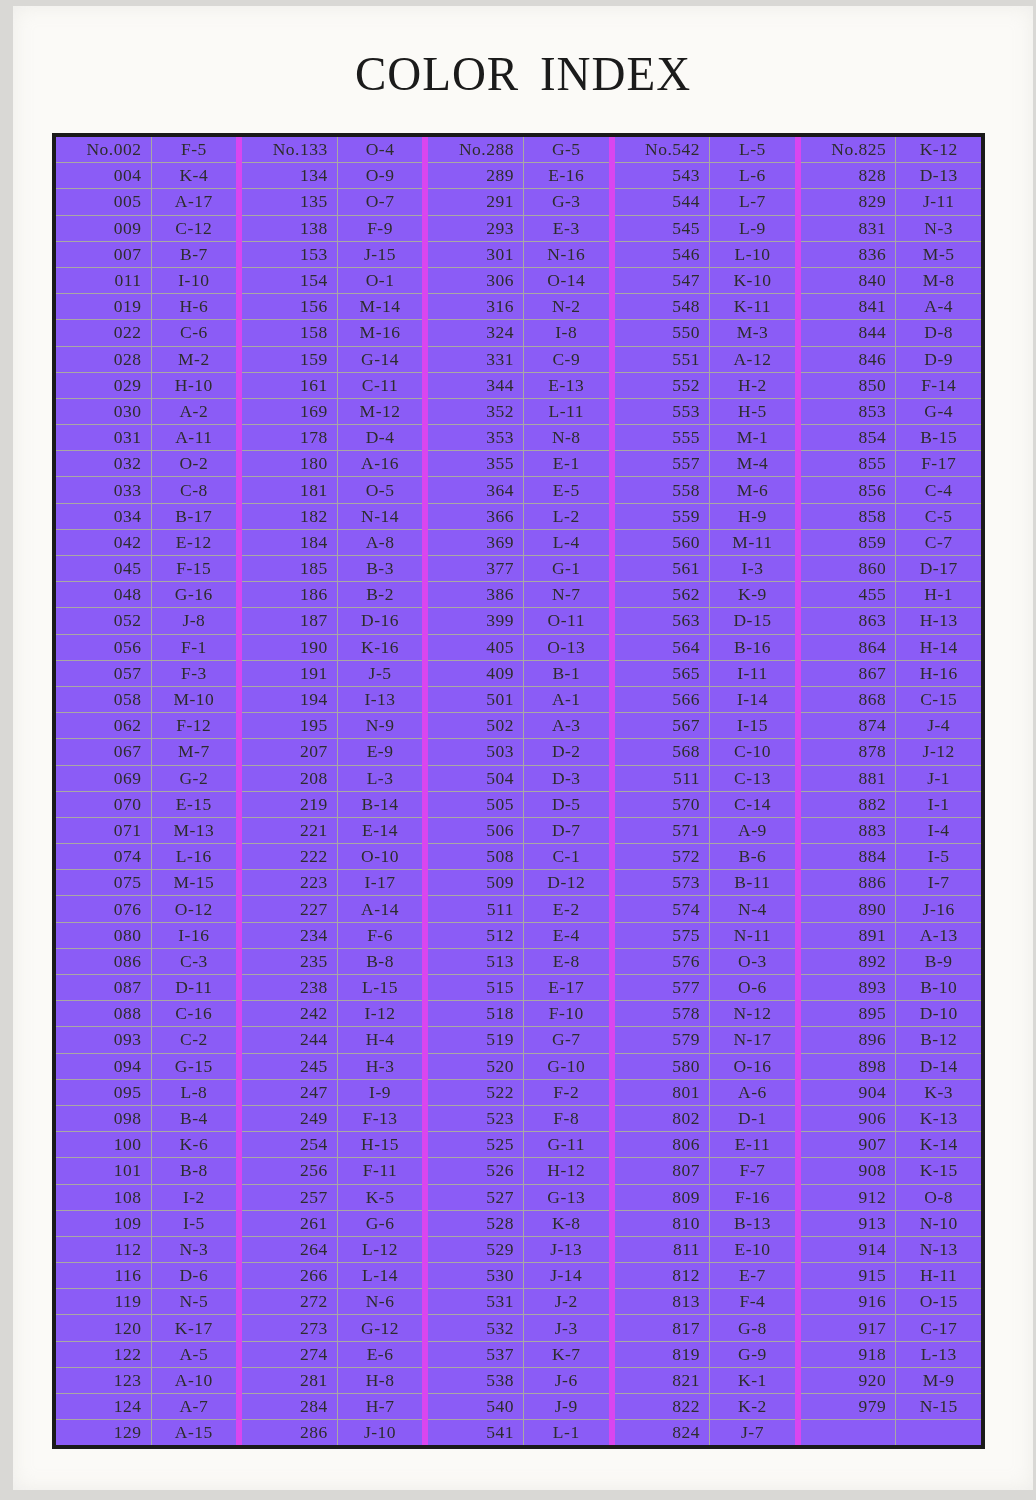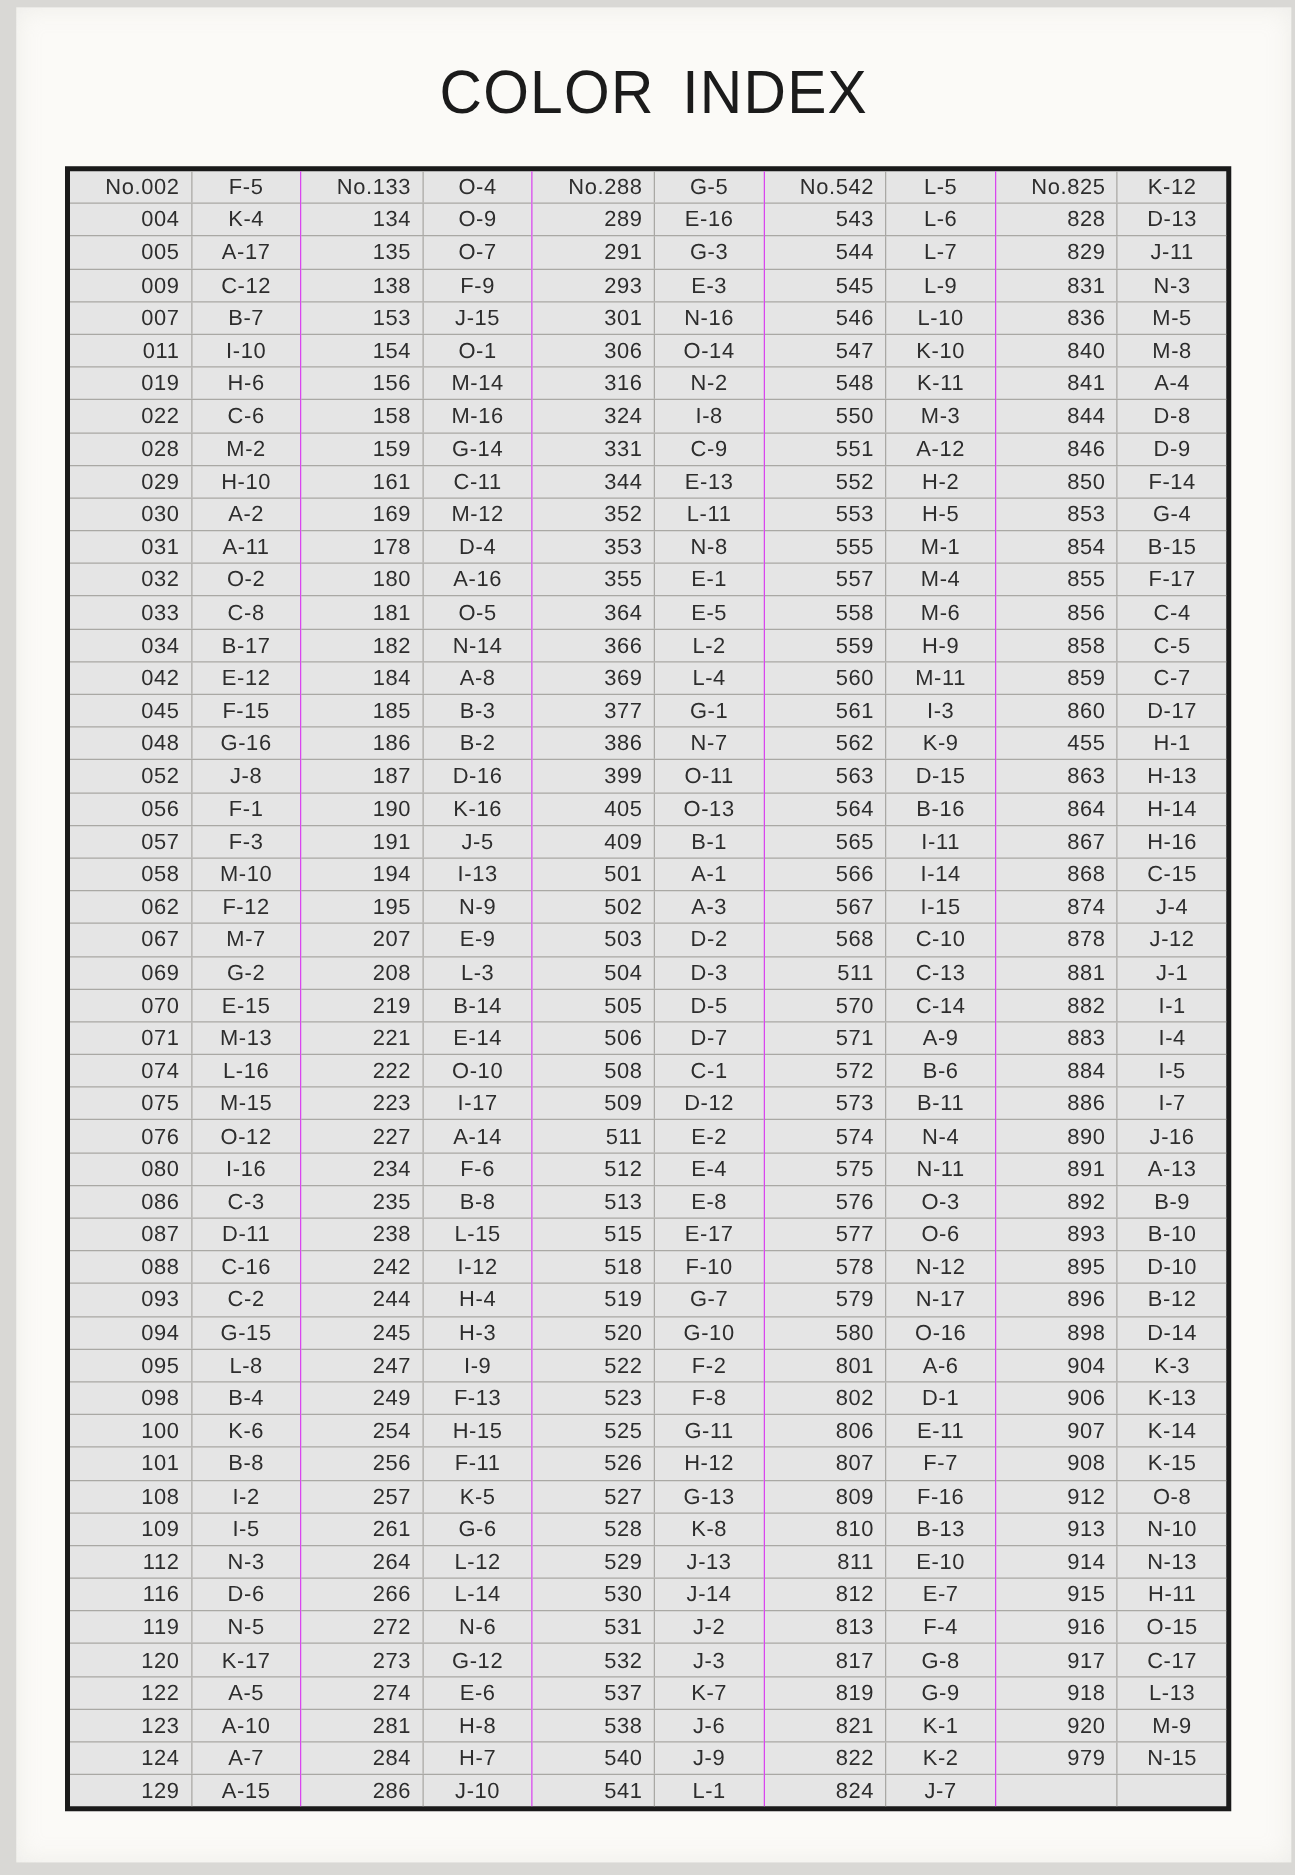--- a/index.html
+++ b/index.html
@@ -22,6 +22,7 @@
     bottom: 10px;
     background: #fbfaf7;
     box-shadow: inset 0 0 20px rgba(200,198,192,0.25);
+    font-family: Liberation Serif, serif;
   }
   .page-title {
     position: absolute;

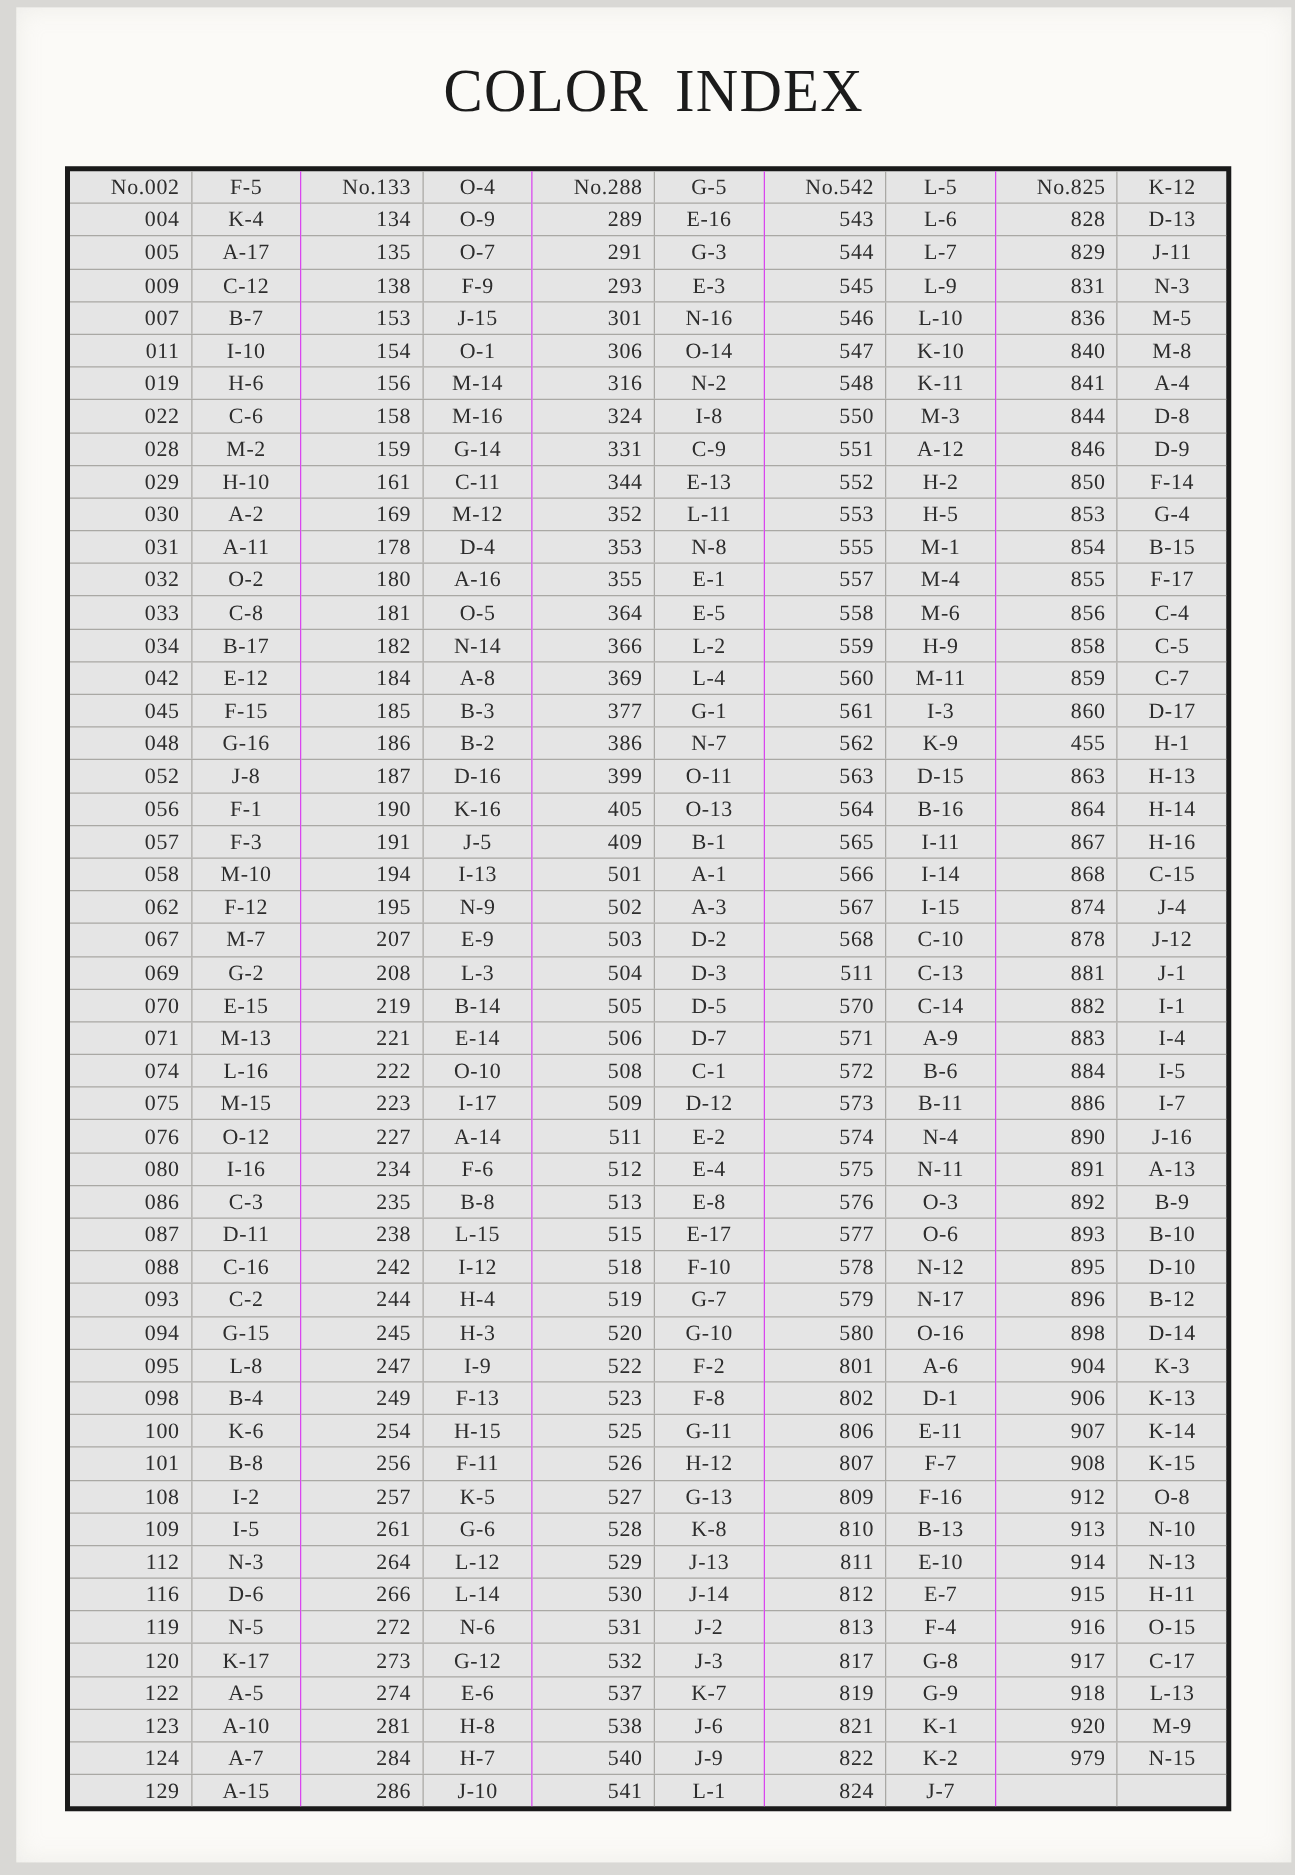--- a/index.html
+++ b/index.html
@@ -45,7 +45,7 @@
     height: 1316px;
     display: flex;
     border: 4px solid #1a1a1a;
-    background: #e5e5e5;
+    background: #8b5cf6;
     box-sizing: border-box;
   }
   .group {

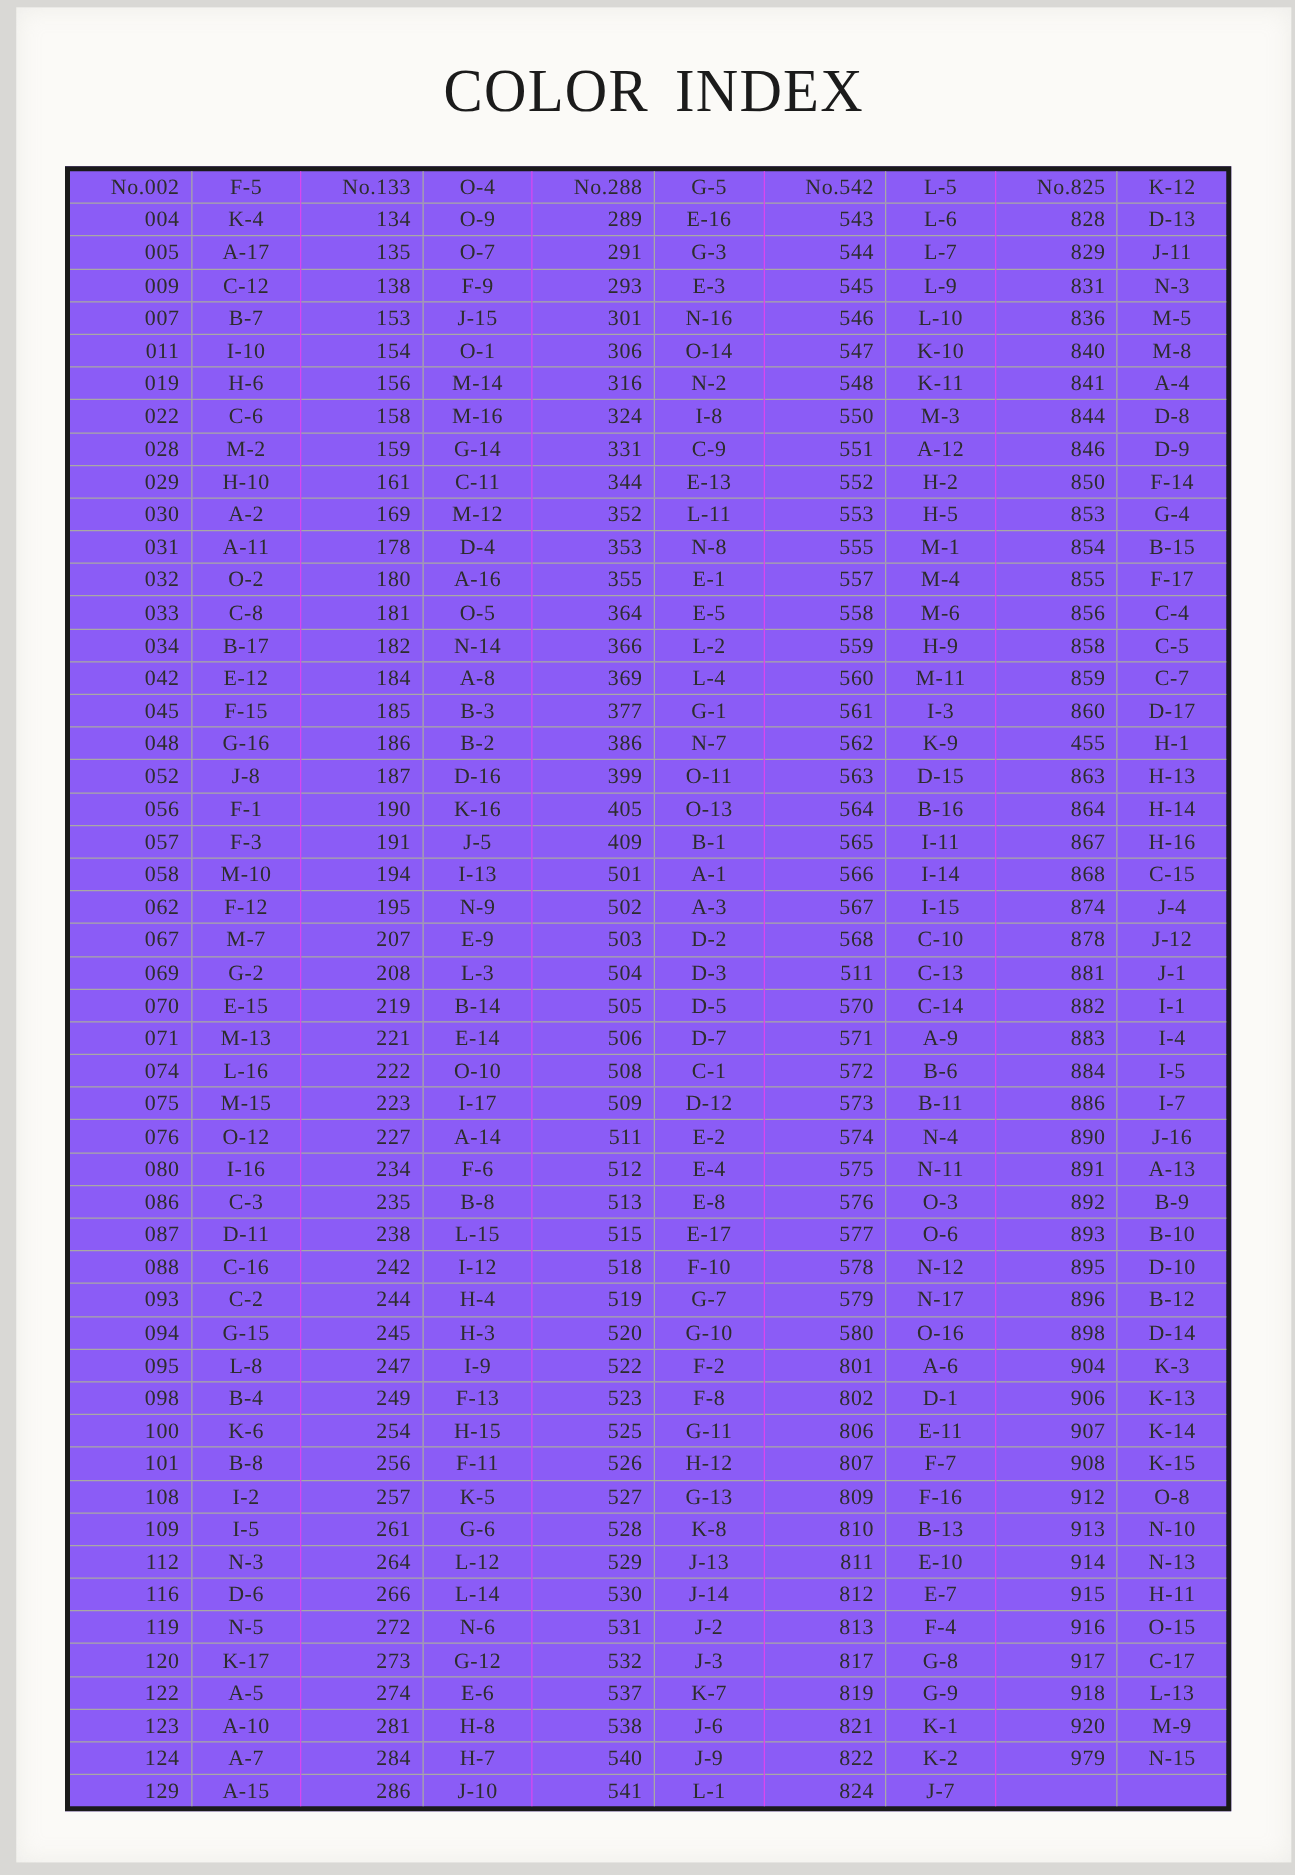--- a/index.html
+++ b/index.html
@@ -55,7 +55,7 @@
     min-width: 0;
   }
   .group + .group {
-    border-left: 1px solid #d946ef;
+    border-left: 6px solid #d946ef;
   }
   .row {
     flex: 1 1 0;

